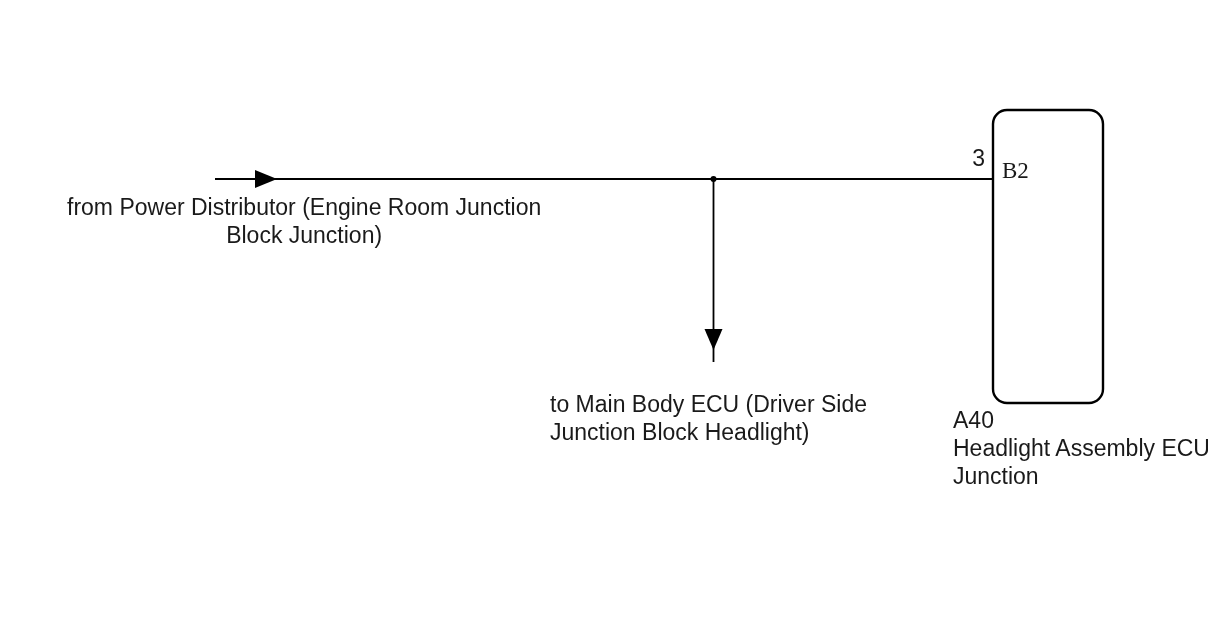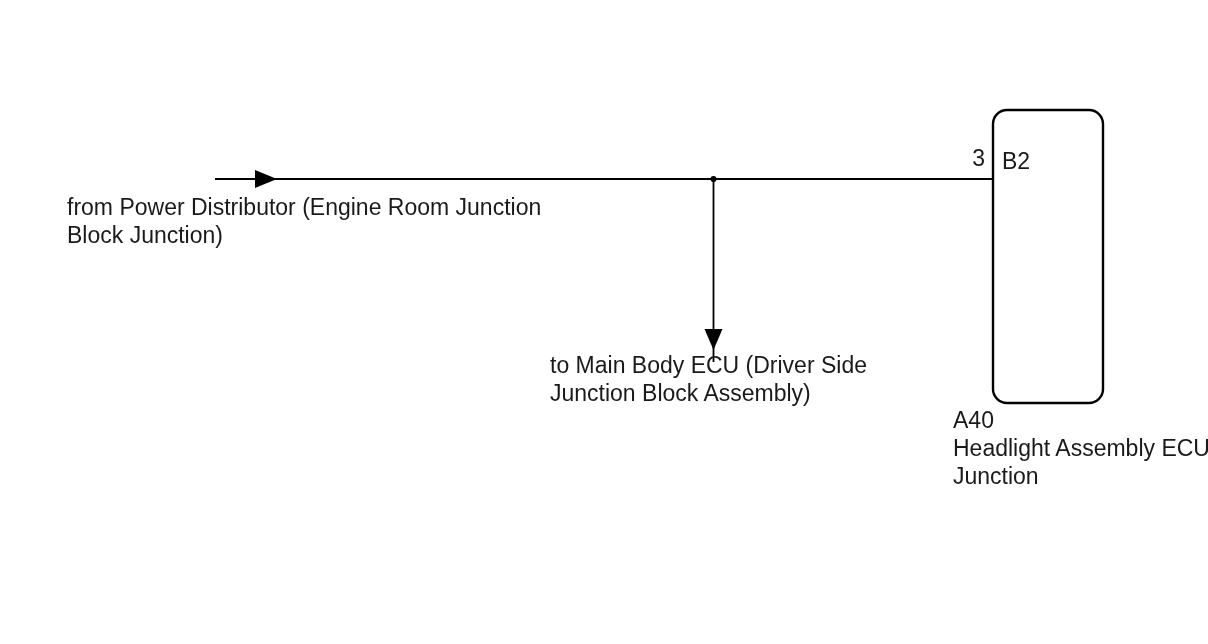--- a/index.html
+++ b/index.html
@@ -60,7 +60,7 @@
 
   <div class="label pin-number" style="left:925px; top:144px;">3</div>
 
-  <div class="label" style="left:1002px; top:147px;">B2</div>
+  <div class="label" style="left:1002px; top:157px;font-family:Liberation Serif, serif;">B2</div>
 
   <div class="label" style="left:953px; top:406px;">
     <div>A40</div>

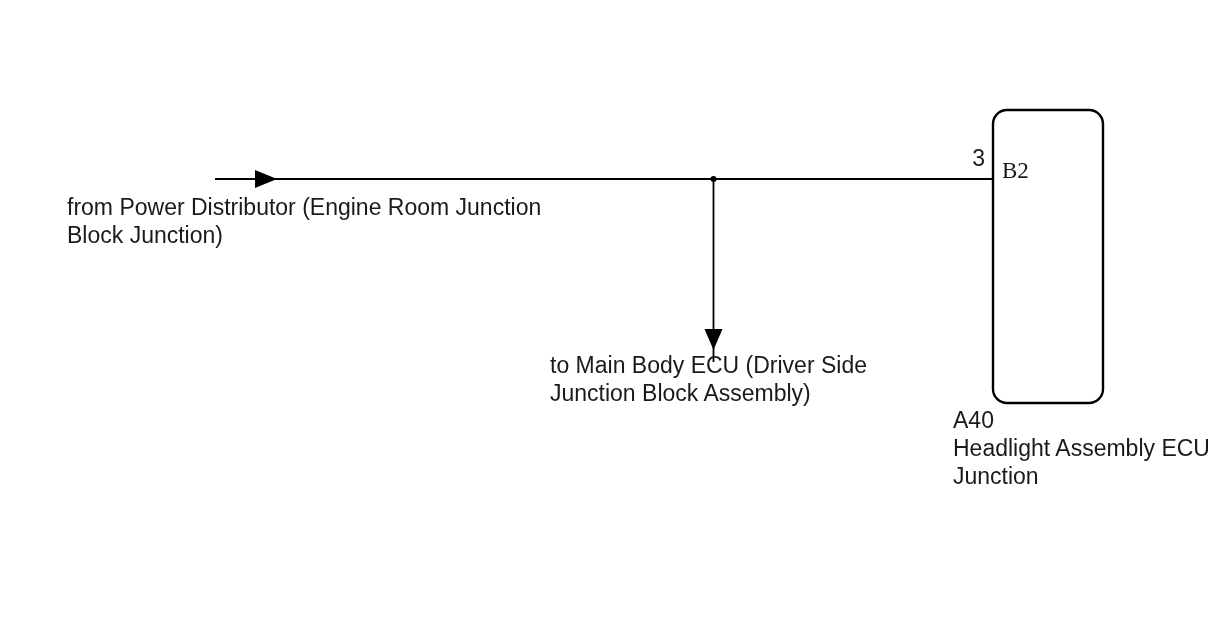--- a/index.html
+++ b/index.html
@@ -48,7 +48,7 @@
     <rect x="993" y="110" width="110" height="293" rx="14" ry="14" fill="none" stroke-width="2.4" stroke="#000000"></rect>
   </svg>
 
-  <div class="label" style="left:67px; top:193px;">
+  <div class="label" style="left:67px; top:193px;text-align:center;">
     <div>from Power Distributor (Engine Room Junction</div>
     <div>Block Junction)</div>
   </div>

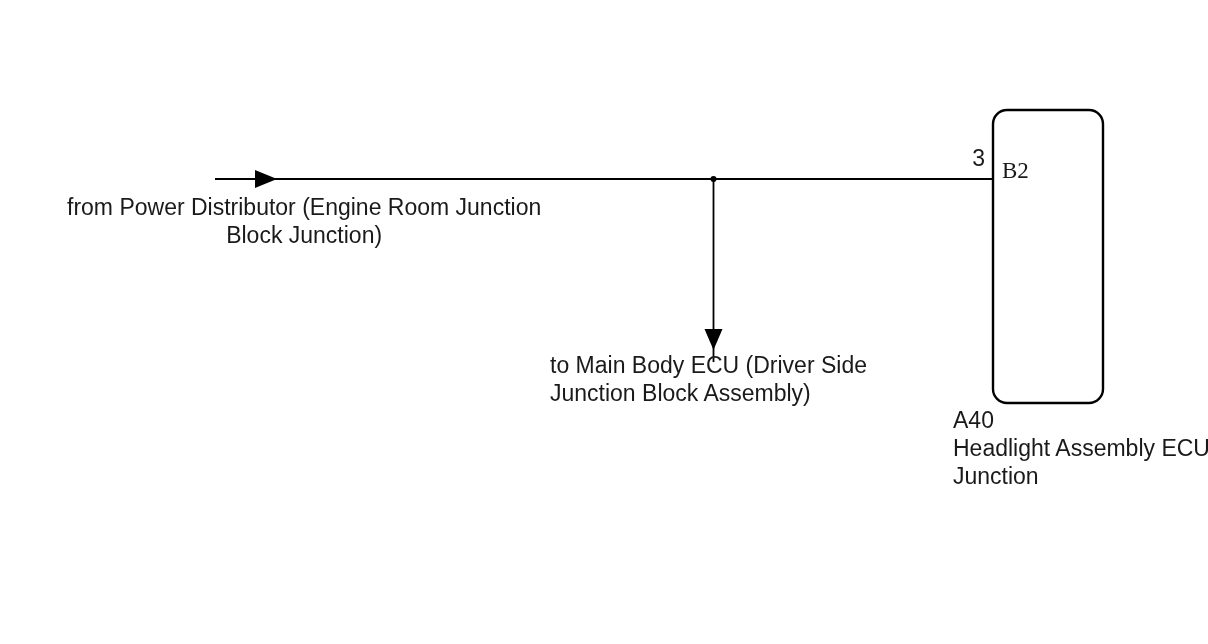--- a/index.html
+++ b/index.html
@@ -53,7 +53,7 @@
     <div>Block Junction)</div>
   </div>
 
-  <div class="label" style="left:550px; top:351px;">
+  <div class="label" style="left:550px; top:390px;">
     <div>to Main Body ECU (Driver Side</div>
     <div>Junction Block Assembly)</div>
   </div>

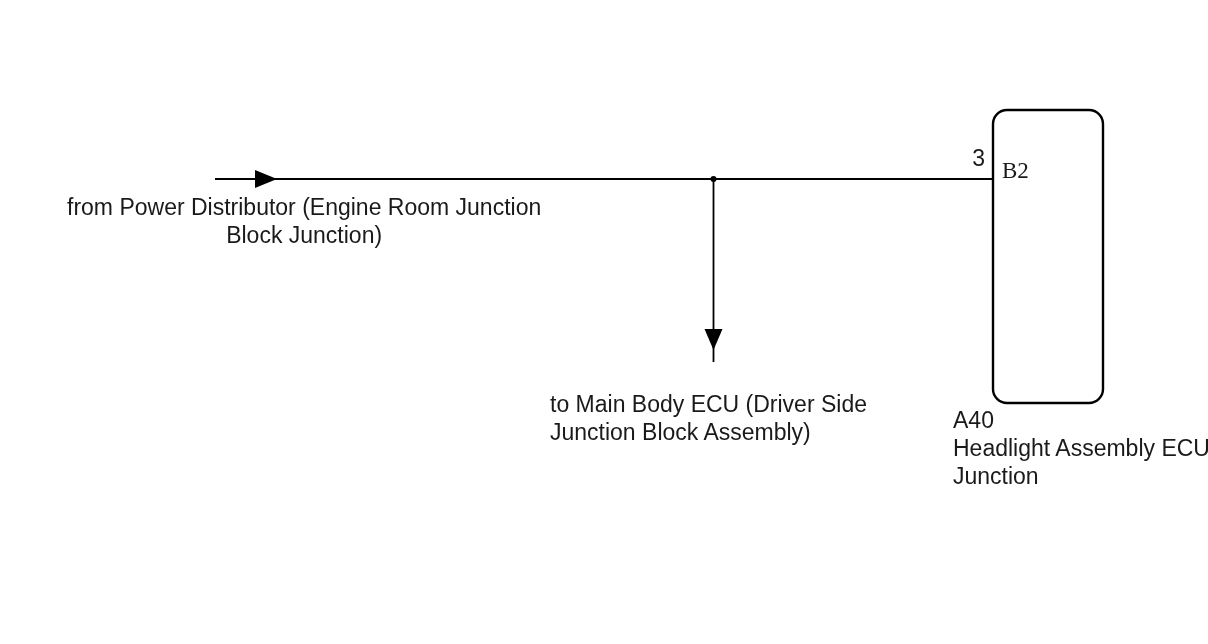--- a/index.html
+++ b/index.html
@@ -55,7 +55,7 @@
 
   <div class="label" style="left:550px; top:390px;">
     <div>to Main Body ECU (Driver Side</div>
-    <div>Junction Block Assembly)</div>
+    <div>Junction Block Headlight)</div>
   </div>
 
   <div class="label pin-number" style="left:925px; top:144px;">3</div>

